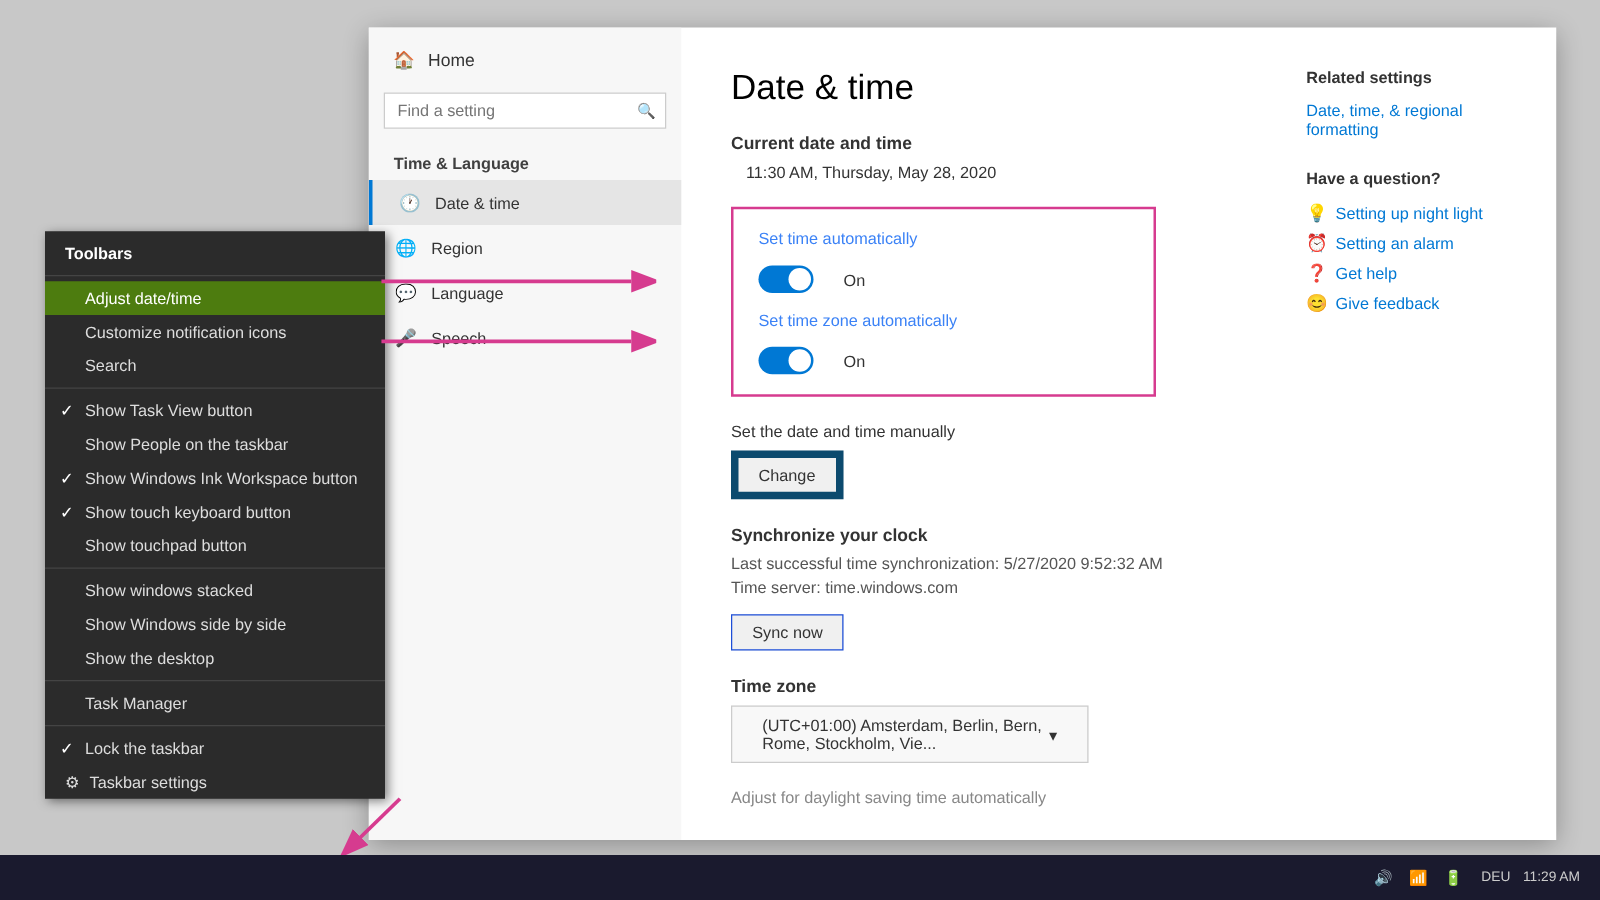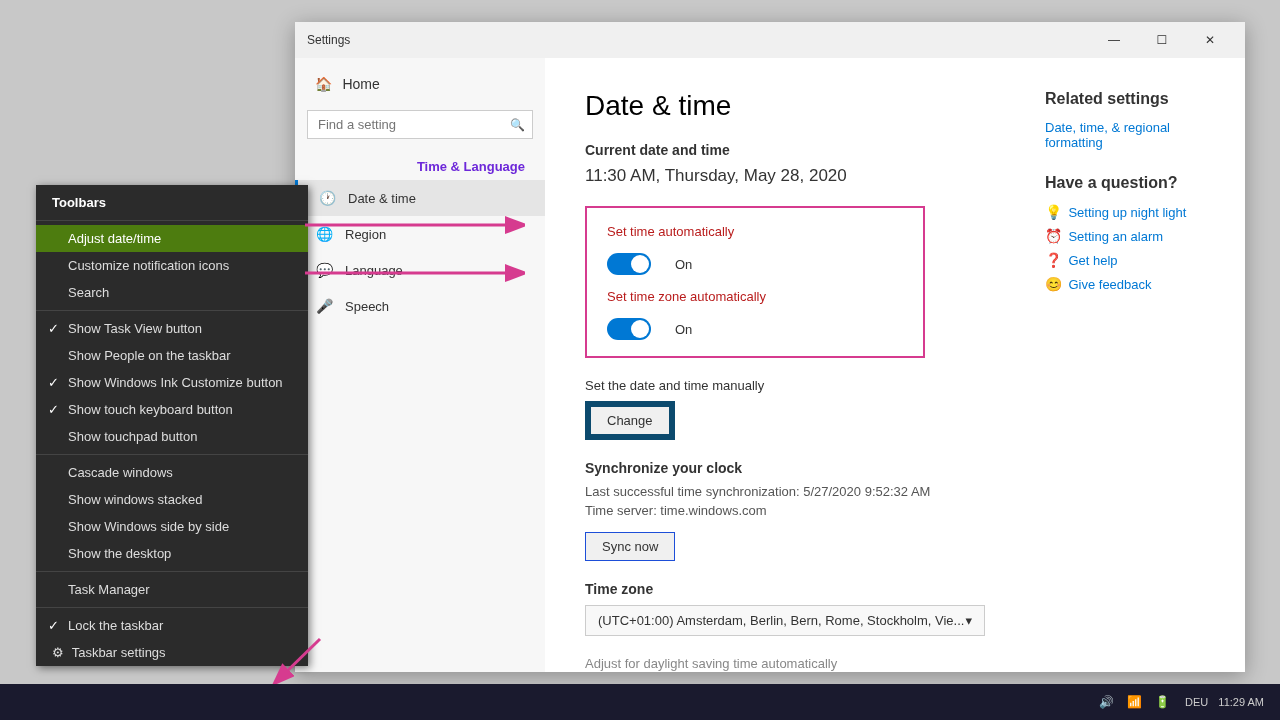--- a/index.html
+++ b/index.html
@@ -436,14 +436,6 @@
 </div>
 
 <div class="settings-window">
-  <div class="title-bar">
-    <span class="title-bar-text">Settings</span>
-    <div class="title-bar-controls">
-      <button class="title-bar-btn">—</button>
-      <button class="title-bar-btn">☐</button>
-      <button class="title-bar-btn close">✕</button>
-    </div>
-  </div>
 
   <div class="settings-body">
 

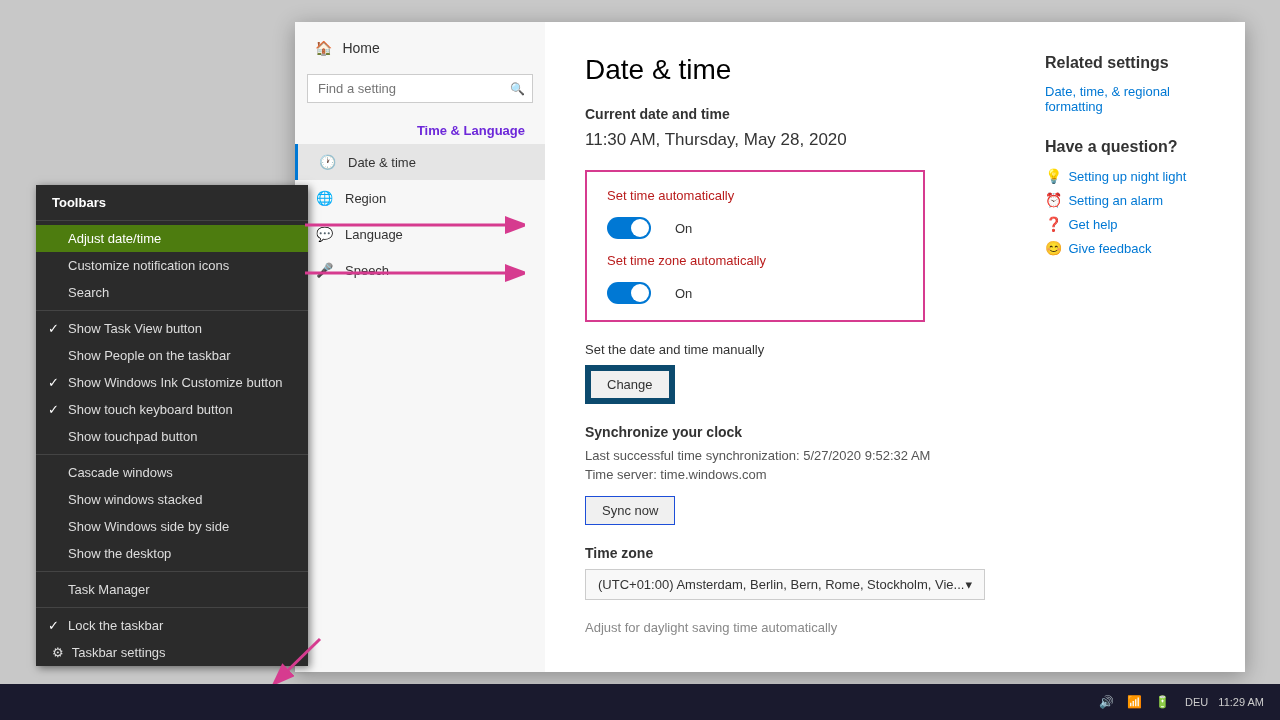--- a/index.html
+++ b/index.html
@@ -311,7 +311,7 @@
       flex-shrink: 0;
     }
     .related-title {
-      font-size: 16px;
+      font-size: 13px;
       font-weight: 600;
       color: #333;
       margin-bottom: 12px;

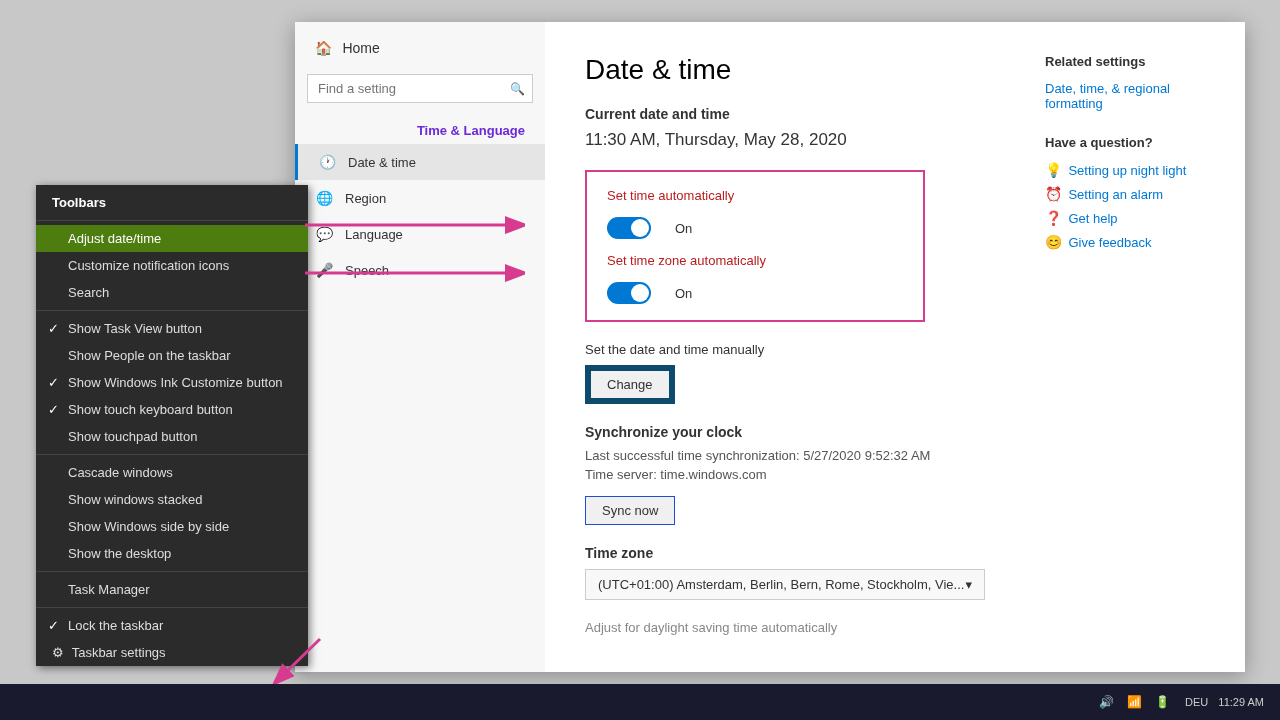--- a/index.html
+++ b/index.html
@@ -147,8 +147,7 @@
       padding: 12px 20px 6px 20px;
       font-size: 13px;
       font-weight: 600;
-      color: #6d28d9;
-      text-align: right;
+      color: #404040;
     }
     .nav-item {
       display: flex;

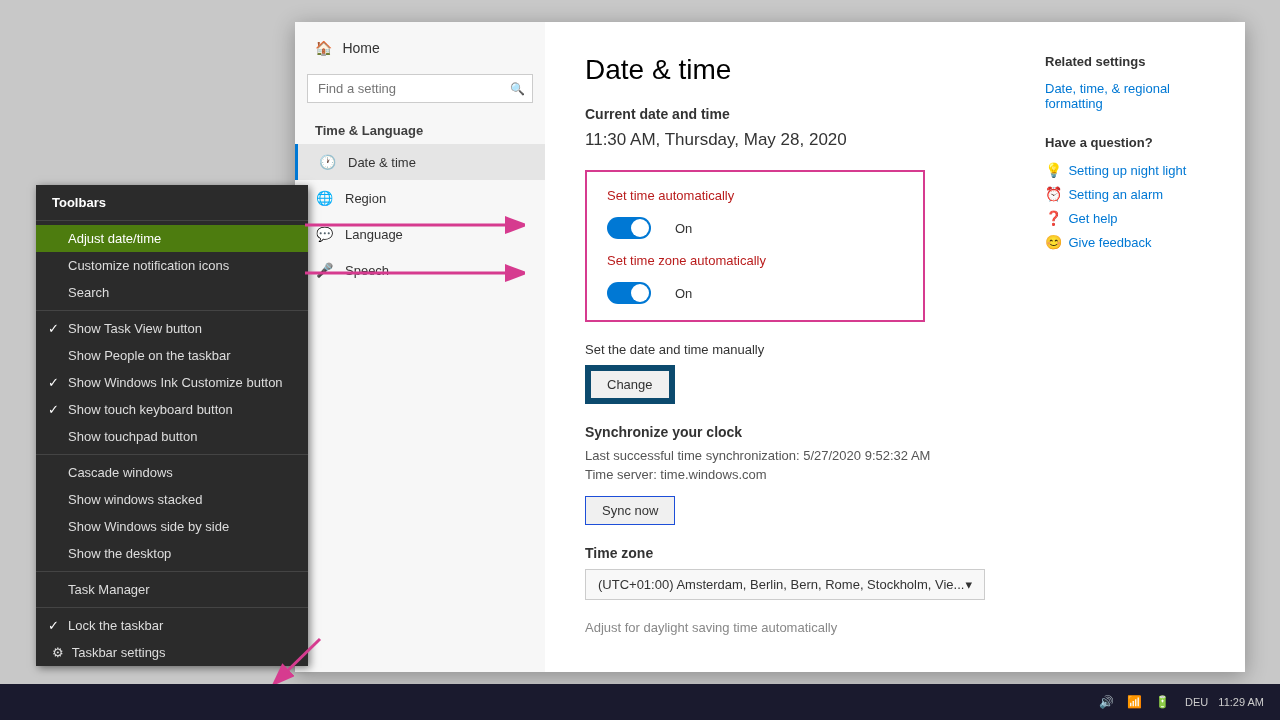--- a/index.html
+++ b/index.html
@@ -191,9 +191,10 @@
       margin-bottom: 8px;
     }
     .current-time {
-      font-size: 17px;
-      color: #333;
-      margin-bottom: 20px;
+      font-size: 13px;
+      color: #333;
+      margin-bottom: 20px;
+      margin-left: 12px;
     }
 
     

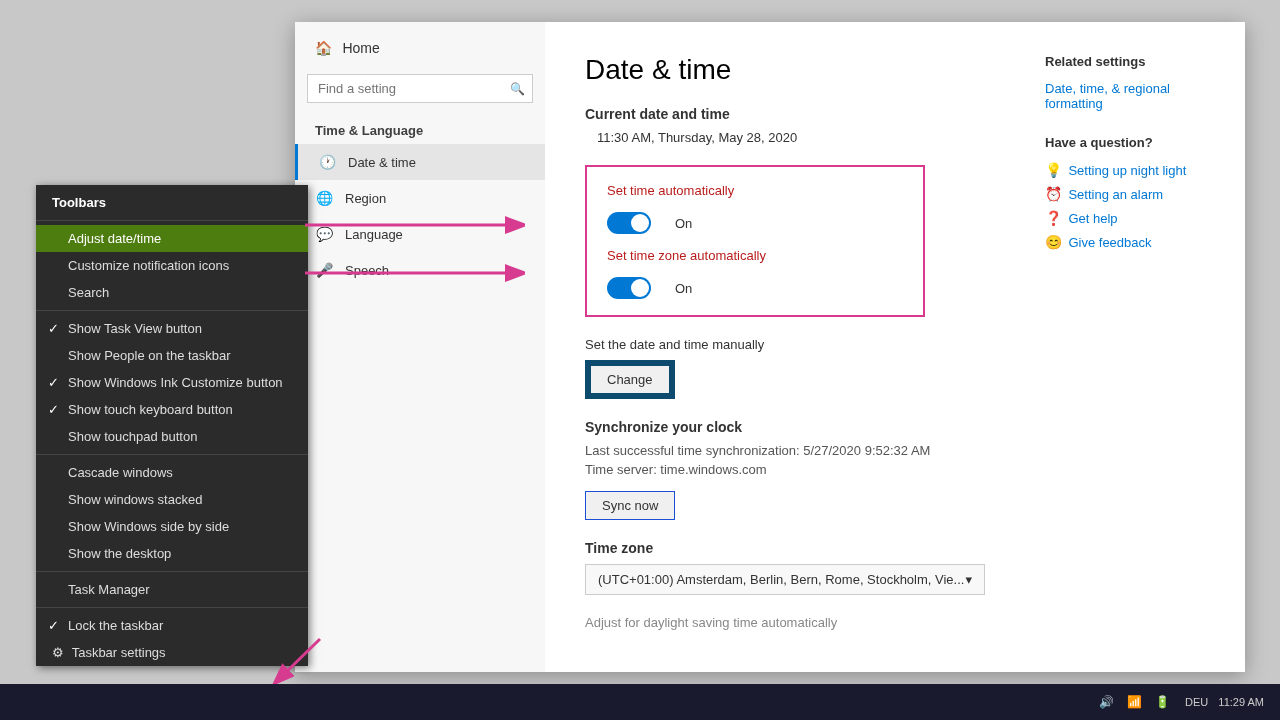--- a/index.html
+++ b/index.html
@@ -213,7 +213,7 @@
     .toggle-row:last-child { margin-bottom: 0; }
     .toggle-label {
       font-size: 13px;
-      color: #b91c1c;
+      color: #3b82f6;
     }
     .toggle-control {
       display: flex;

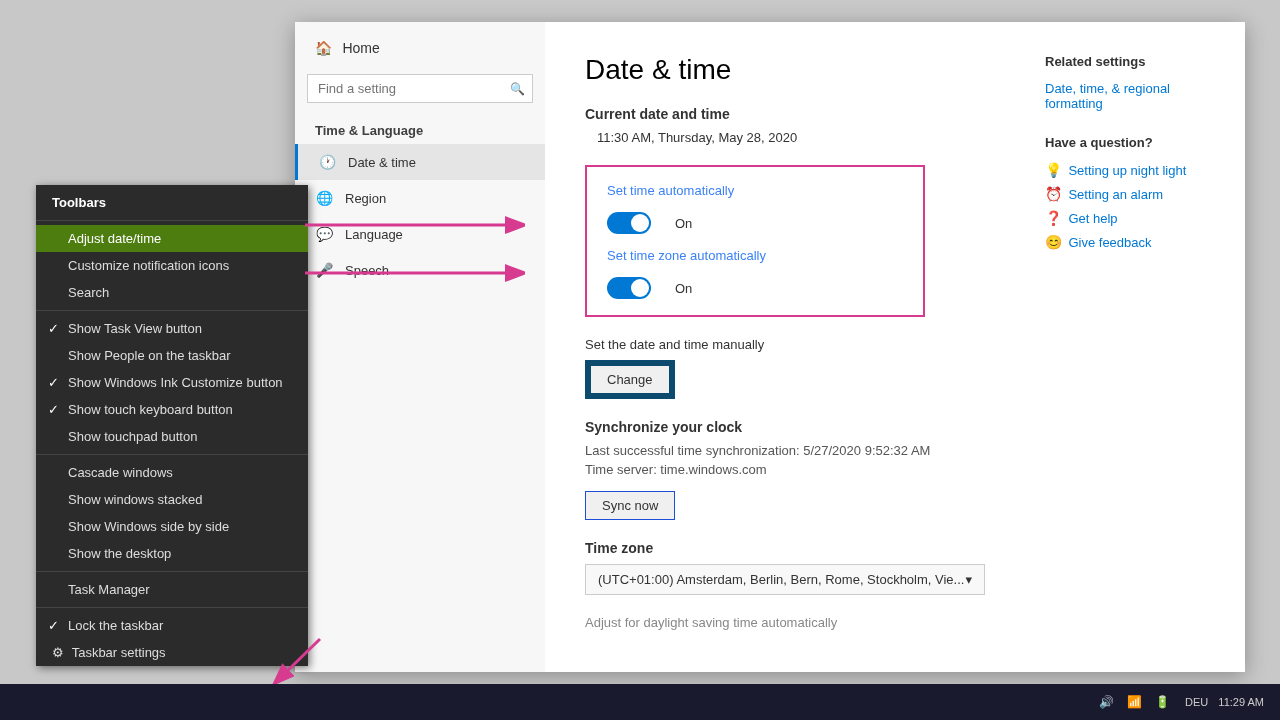--- a/index.html
+++ b/index.html
@@ -411,7 +411,7 @@
 
   <div class="context-menu-item checked">Show Task View button</div>
   <div class="context-menu-item">Show People on the taskbar</div>
-  <div class="context-menu-item checked">Show Windows Ink Customize button</div>
+  <div class="context-menu-item checked">Show Windows Ink Workspace button</div>
   <div class="context-menu-item checked">Show touch keyboard button</div>
   <div class="context-menu-item">Show touchpad button</div>
 

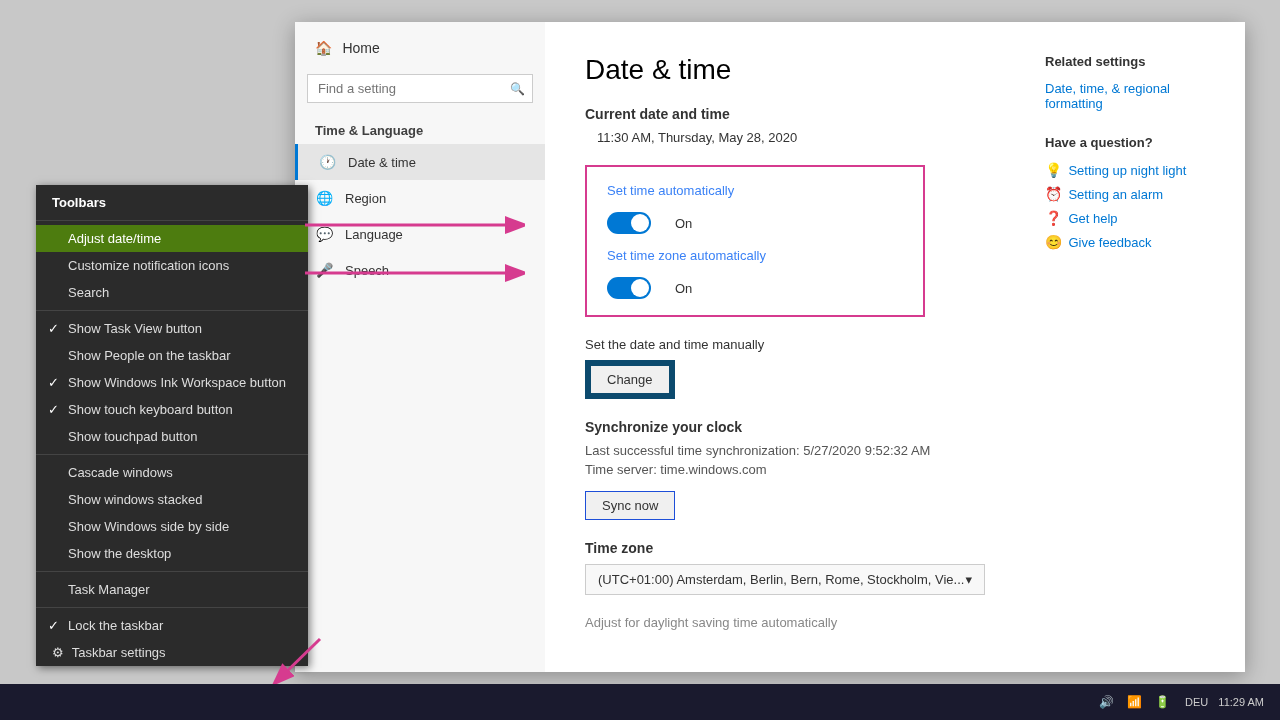--- a/index.html
+++ b/index.html
@@ -417,7 +417,6 @@
 
   <div class="context-menu-separator"></div>
 
-  <div class="context-menu-item">Cascade windows</div>
   <div class="context-menu-item">Show windows stacked</div>
   <div class="context-menu-item">Show Windows side by side</div>
   <div class="context-menu-item">Show the desktop</div>

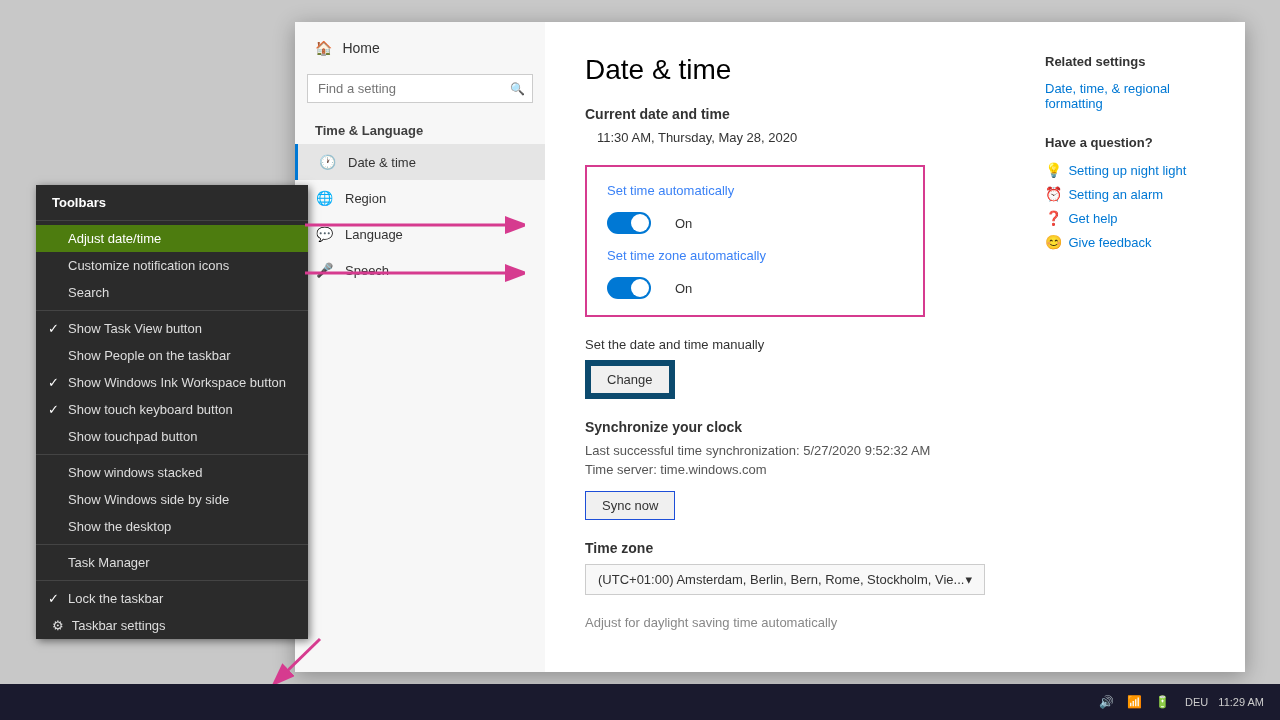--- a/index.html
+++ b/index.html
@@ -283,8 +283,8 @@
       margin-bottom: 20px;
     }
     .timezone-dropdown {
-      width: 400px;
-      padding: 7px 12px;
+      width: 286px;
+      padding: 7px 24px;
       border: 1px solid #ccc;
       font-size: 13px;
       background: #f8f8f8;

